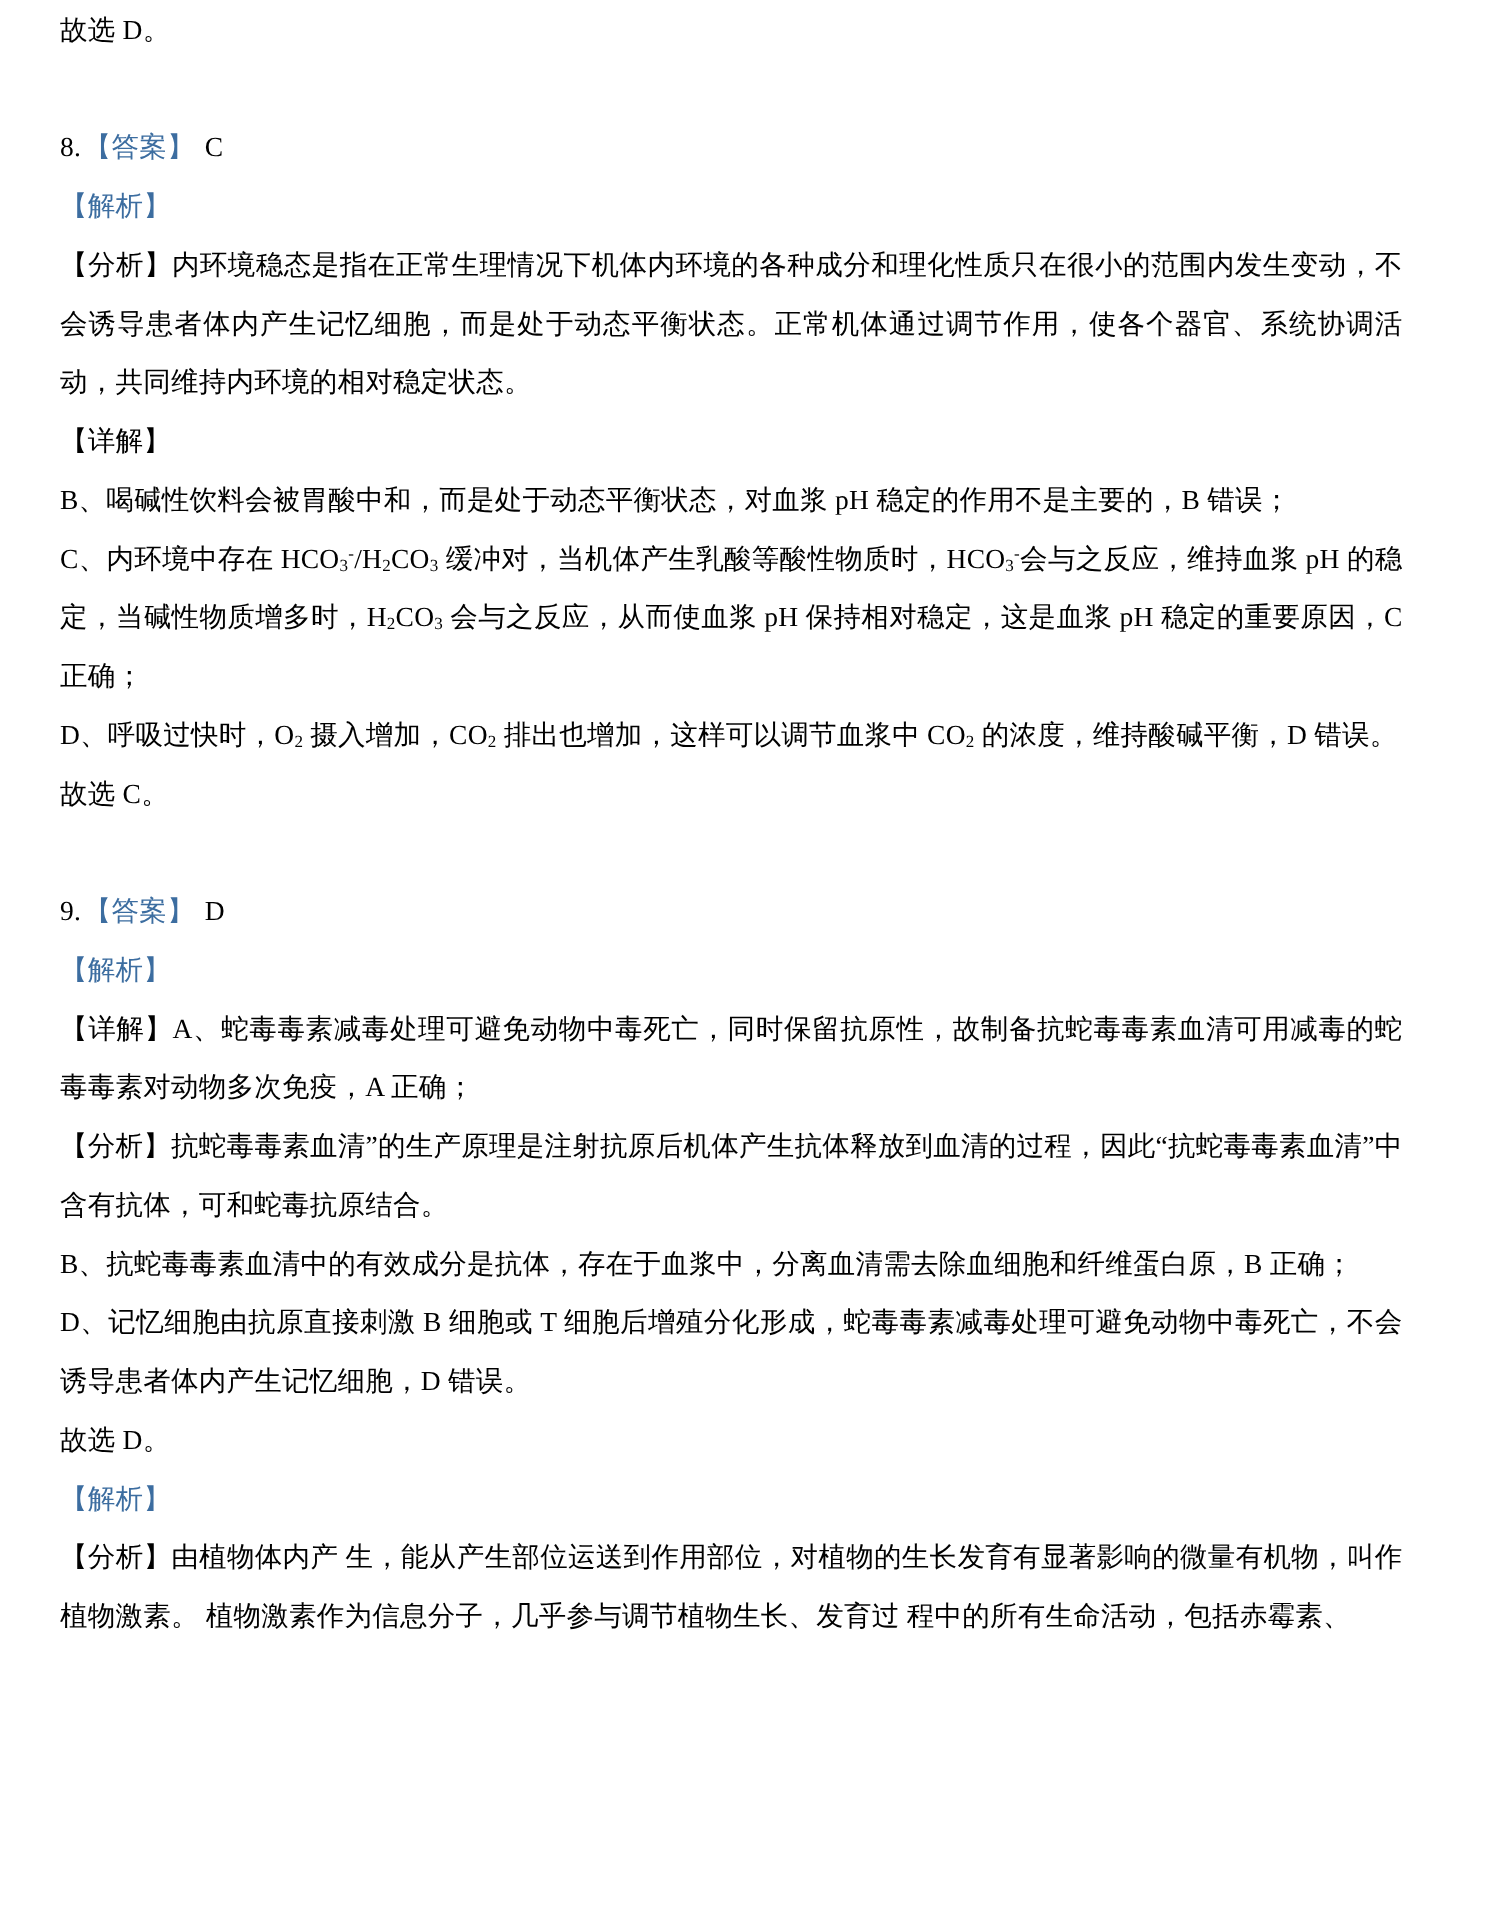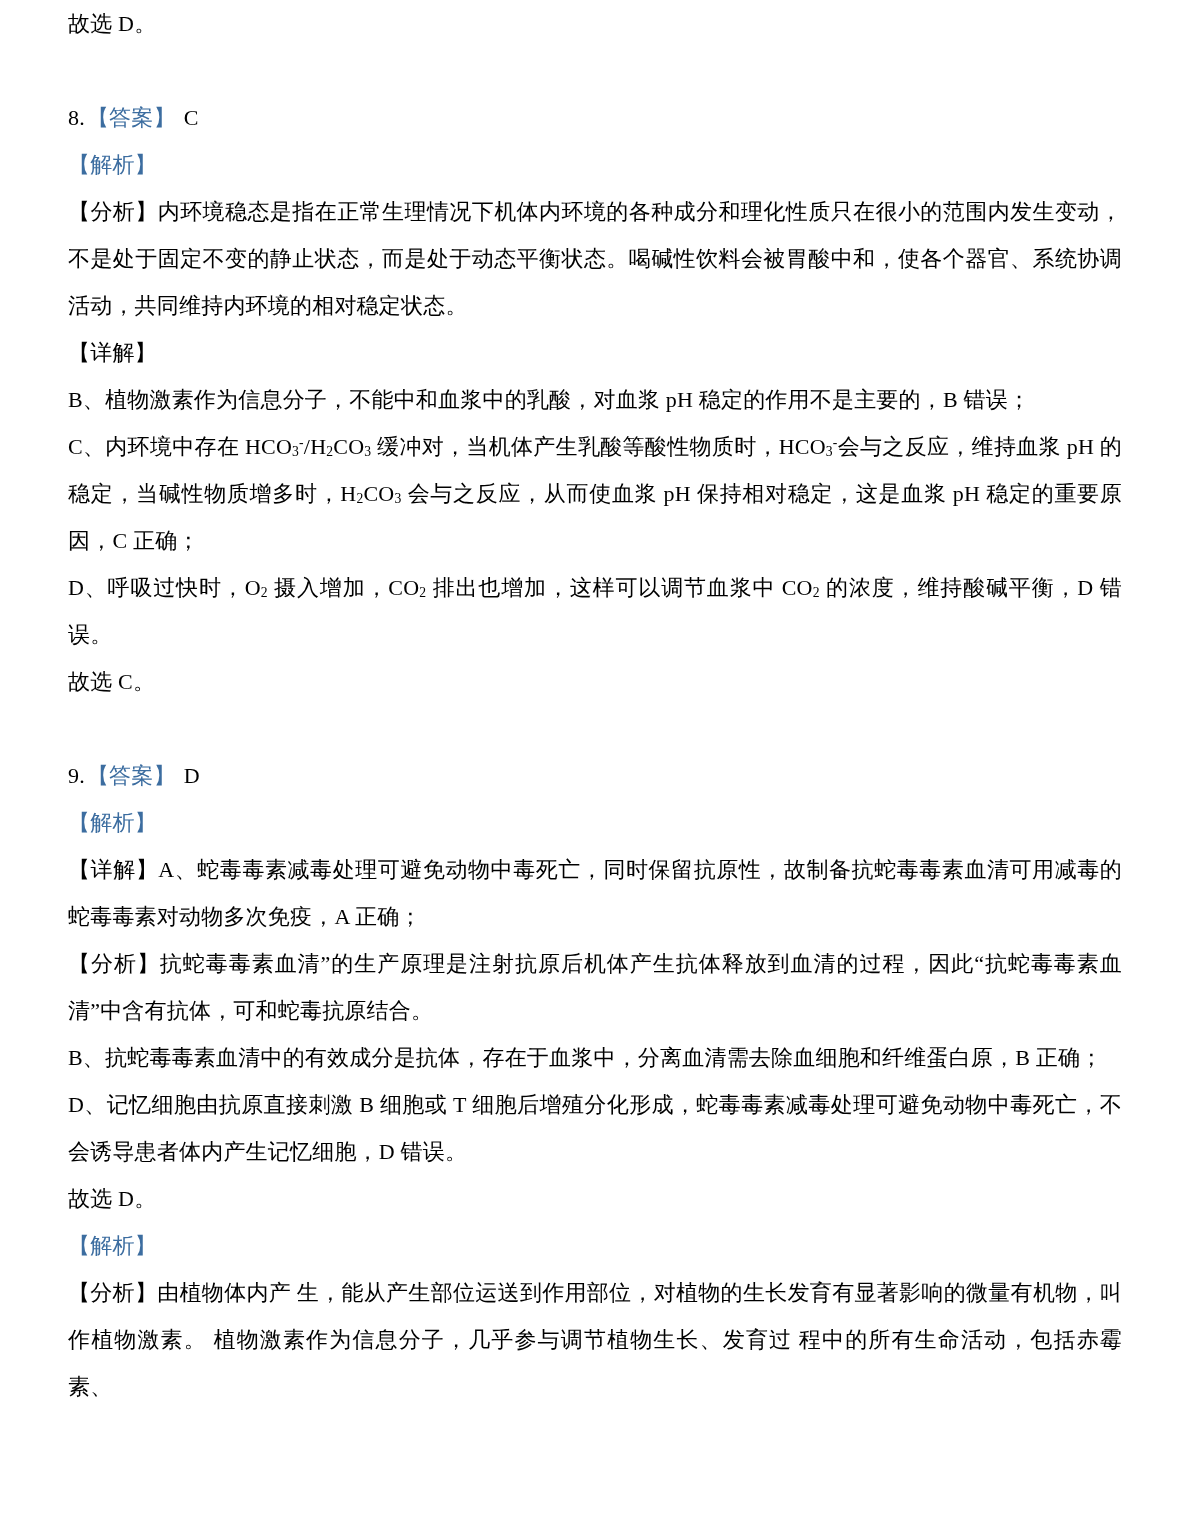--- a/index.html
+++ b/index.html
@@ -18,7 +18,7 @@
     box-sizing: border-box;
     width: 1190px;
     height: 1534px;
-    padding: 0 68px 0 68px;
+    padding: 0 68px 0 48px;
     background: #ffffff;
   }
   .line {

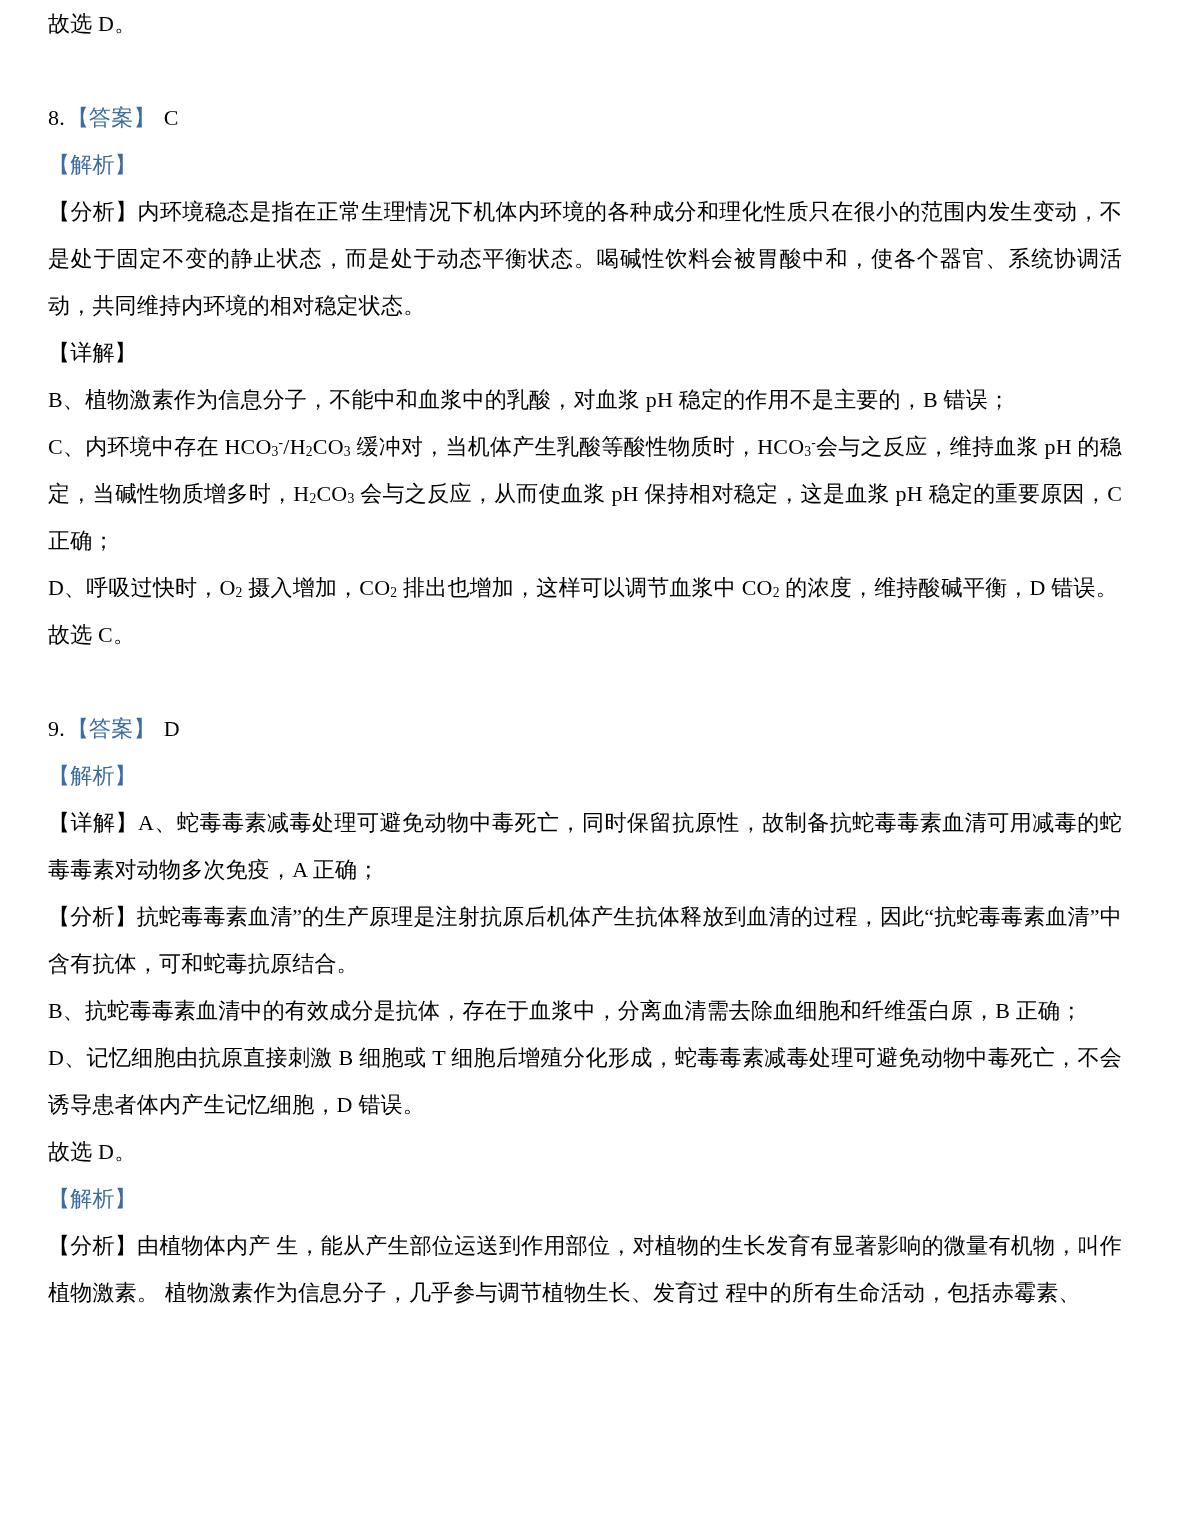--- a/index.html
+++ b/index.html
@@ -56,7 +56,7 @@
   <div id="questions-root">
       <p class="line q-gap"><span class="q-num">8.</span><span class="blue">【答案】</span><span class="answer-value">C</span></p>
       <p class="line"><span class="blue">【解析】</span></p>
-      <p class="line">【分析】内环境稳态是指在正常生理情况下机体内环境的各种成分和理化性质只在很小的范围内发生变动，不是处于固定不变的静止状态，而是处于动态平衡状态。喝碱性饮料会被胃酸中和，使各个器官、系统协调活动，共同维持内环境的相对稳定状态。</p>
+      <p class="line">【分析】内环境稳态是指在正常生理情况下机体内环境的各种成分和理化性质只在很小的范围内发生变动，不会诱导患者体内产生记忆细胞，而是处于动态平衡状态。正常机体通过调节作用，使各个器官、系统协调活动，共同维持内环境的相对稳定状态。</p>
       <p class="line">【详解】</p>
       <p class="line">B、植物激素作为信息分子，不能中和血浆中的乳酸，对血浆 pH 稳定的作用不是主要的，B 错误；</p>
       <p class="line">C、内环境中存在 HCO<sub>3</sub><sup>-</sup>/H<sub>2</sub>CO<sub>3</sub> 缓冲对，当机体产生乳酸等酸性物质时，HCO<sub>3</sub><sup>-</sup>会与之反应，维持血浆 pH 的稳定，当碱性物质增多时，H<sub>2</sub>CO<sub>3</sub> 会与之反应，从而使血浆 pH 保持相对稳定，这是血浆 pH 稳定的重要原因，C 正确；</p>

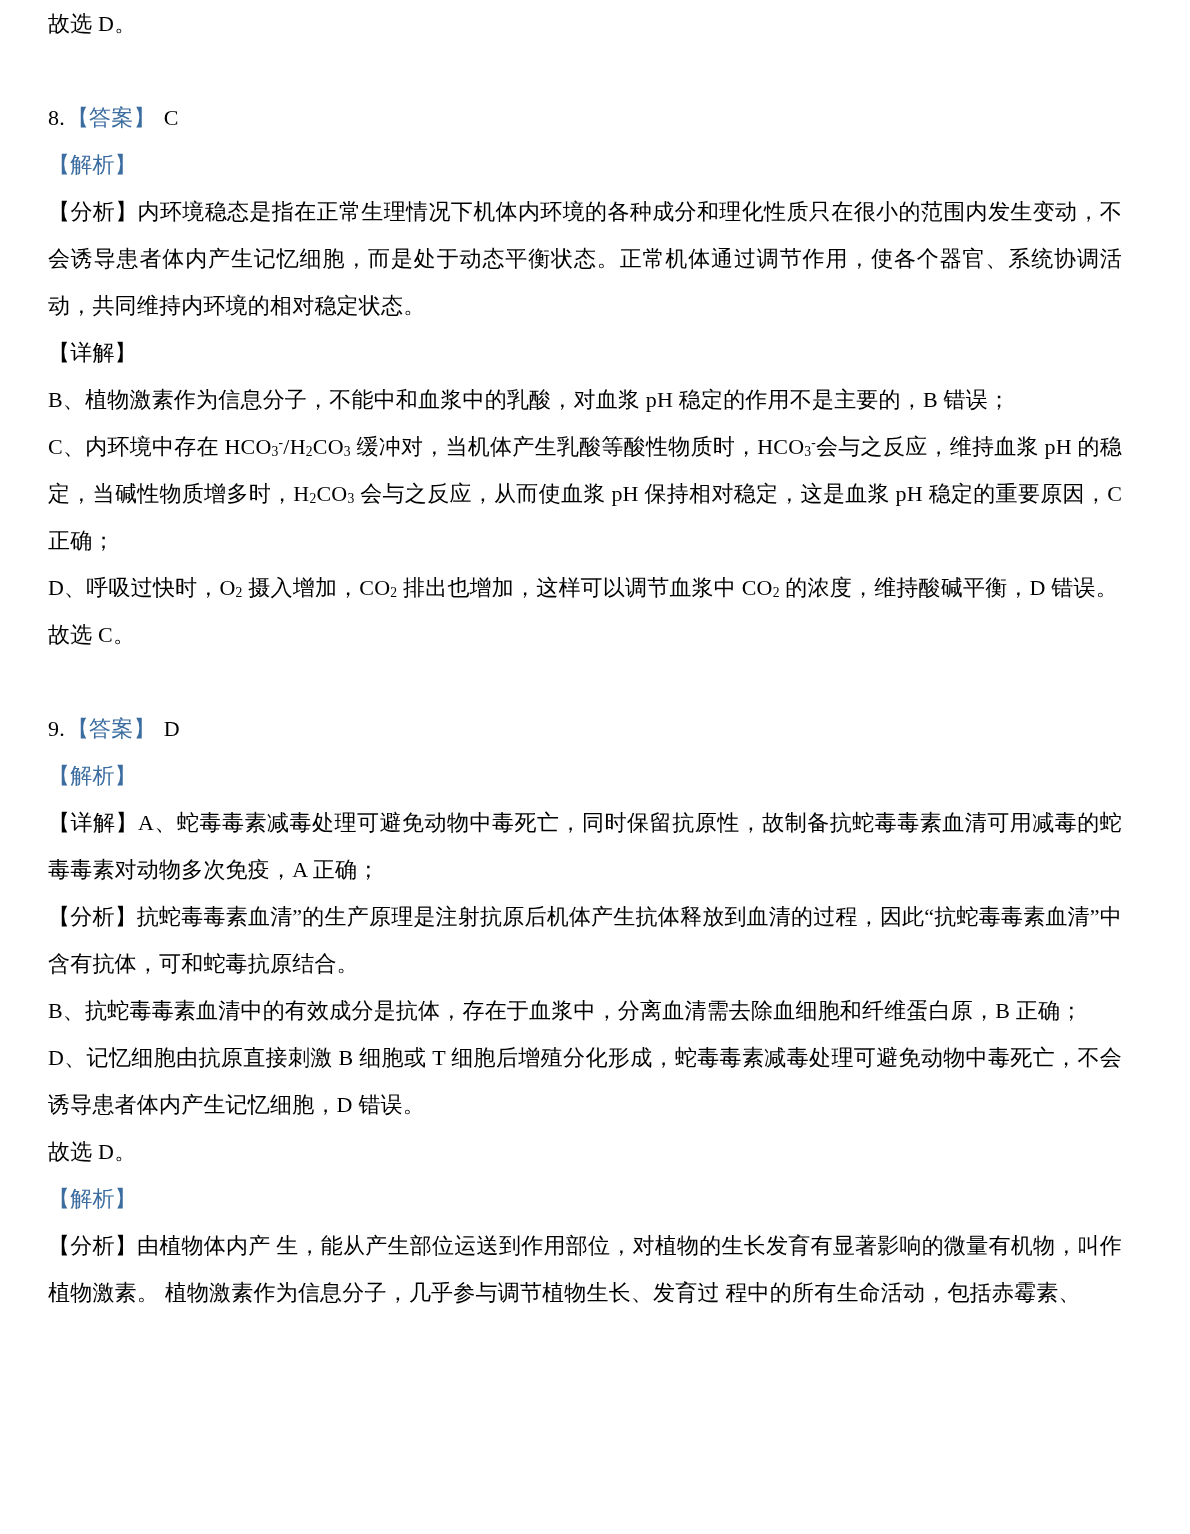--- a/index.html
+++ b/index.html
@@ -58,7 +58,7 @@
       <p class="line"><span class="blue">【解析】</span></p>
       <p class="line">【分析】内环境稳态是指在正常生理情况下机体内环境的各种成分和理化性质只在很小的范围内发生变动，不会诱导患者体内产生记忆细胞，而是处于动态平衡状态。正常机体通过调节作用，使各个器官、系统协调活动，共同维持内环境的相对稳定状态。</p>
       <p class="line">【详解】</p>
-      <p class="line">B、植物激素作为信息分子，不能中和血浆中的乳酸，对血浆 pH 稳定的作用不是主要的，B 错误；</p>
+      <p class="line">B、喝碱性饮料会被胃酸中和，而是处于动态平衡状态，对血浆 pH 稳定的作用不是主要的，B 错误；</p>
       <p class="line">C、内环境中存在 HCO<sub>3</sub><sup>-</sup>/H<sub>2</sub>CO<sub>3</sub> 缓冲对，当机体产生乳酸等酸性物质时，HCO<sub>3</sub><sup>-</sup>会与之反应，维持血浆 pH 的稳定，当碱性物质增多时，H<sub>2</sub>CO<sub>3</sub> 会与之反应，从而使血浆 pH 保持相对稳定，这是血浆 pH 稳定的重要原因，C 正确；</p>
       <p class="line">D、呼吸过快时，O<sub>2</sub> 摄入增加，CO<sub>2</sub> 排出也增加，这样可以调节血浆中 CO<sub>2</sub> 的浓度，维持酸碱平衡，D 错误。</p>
       <p class="line">故选 C。</p>

